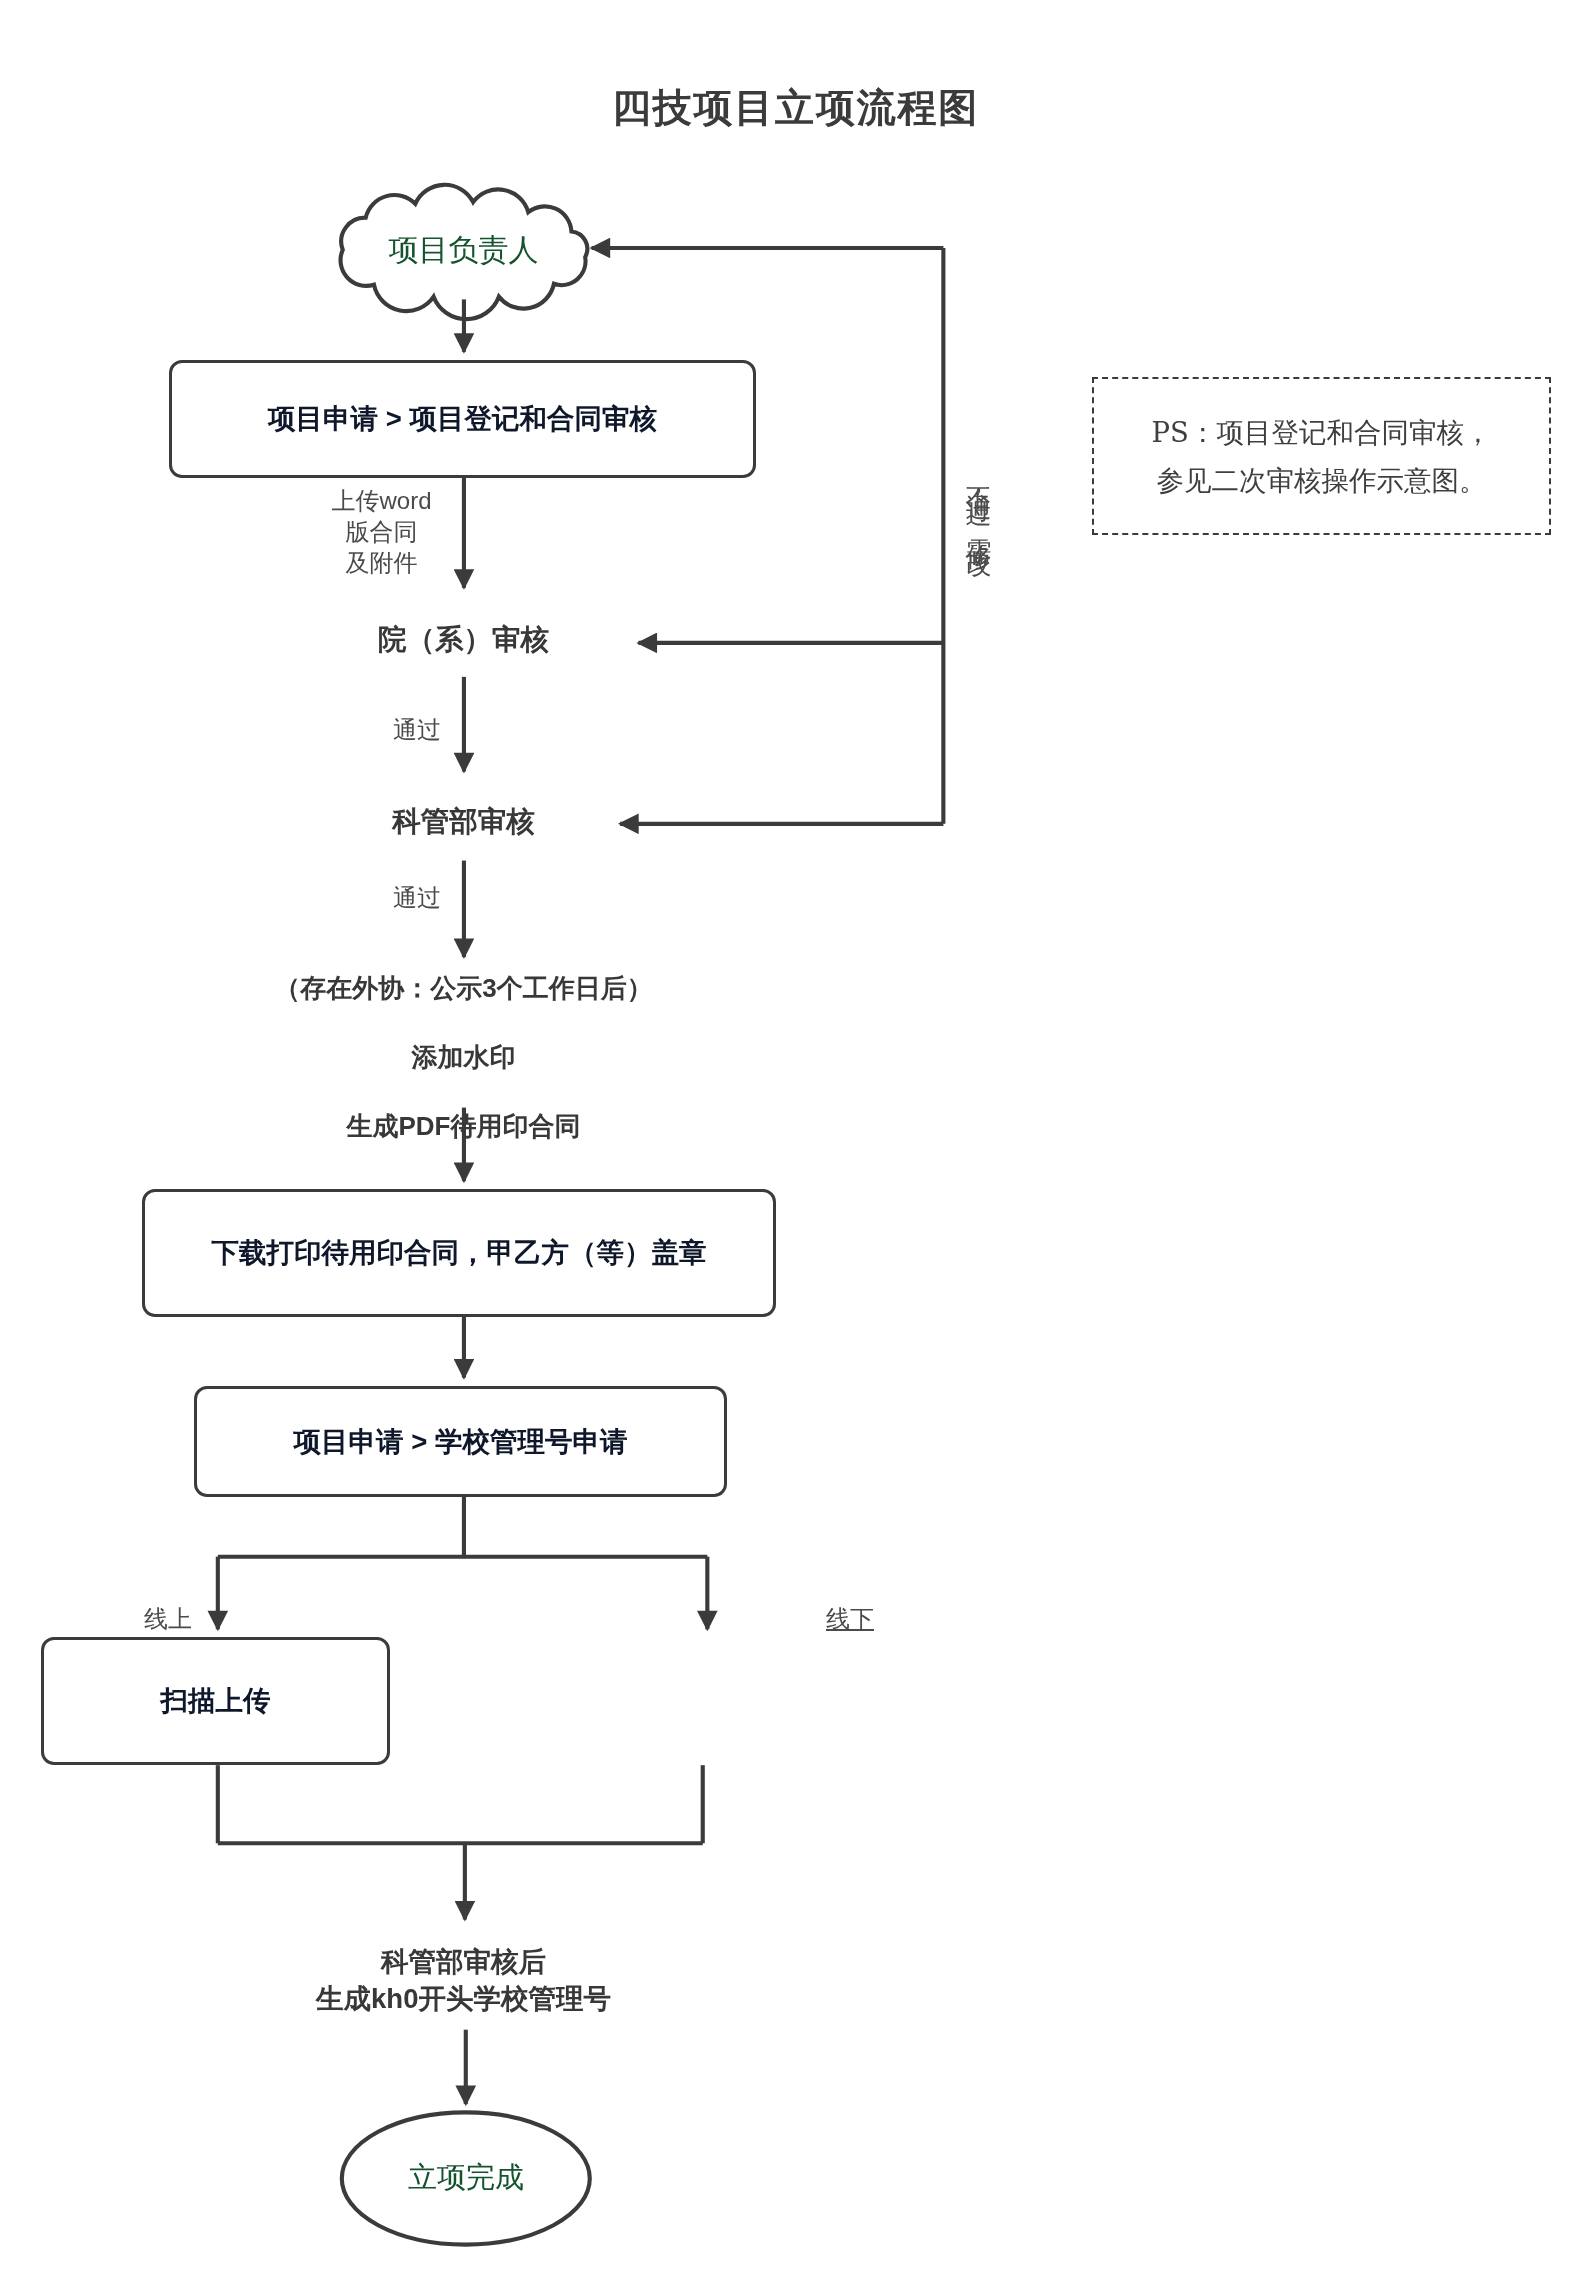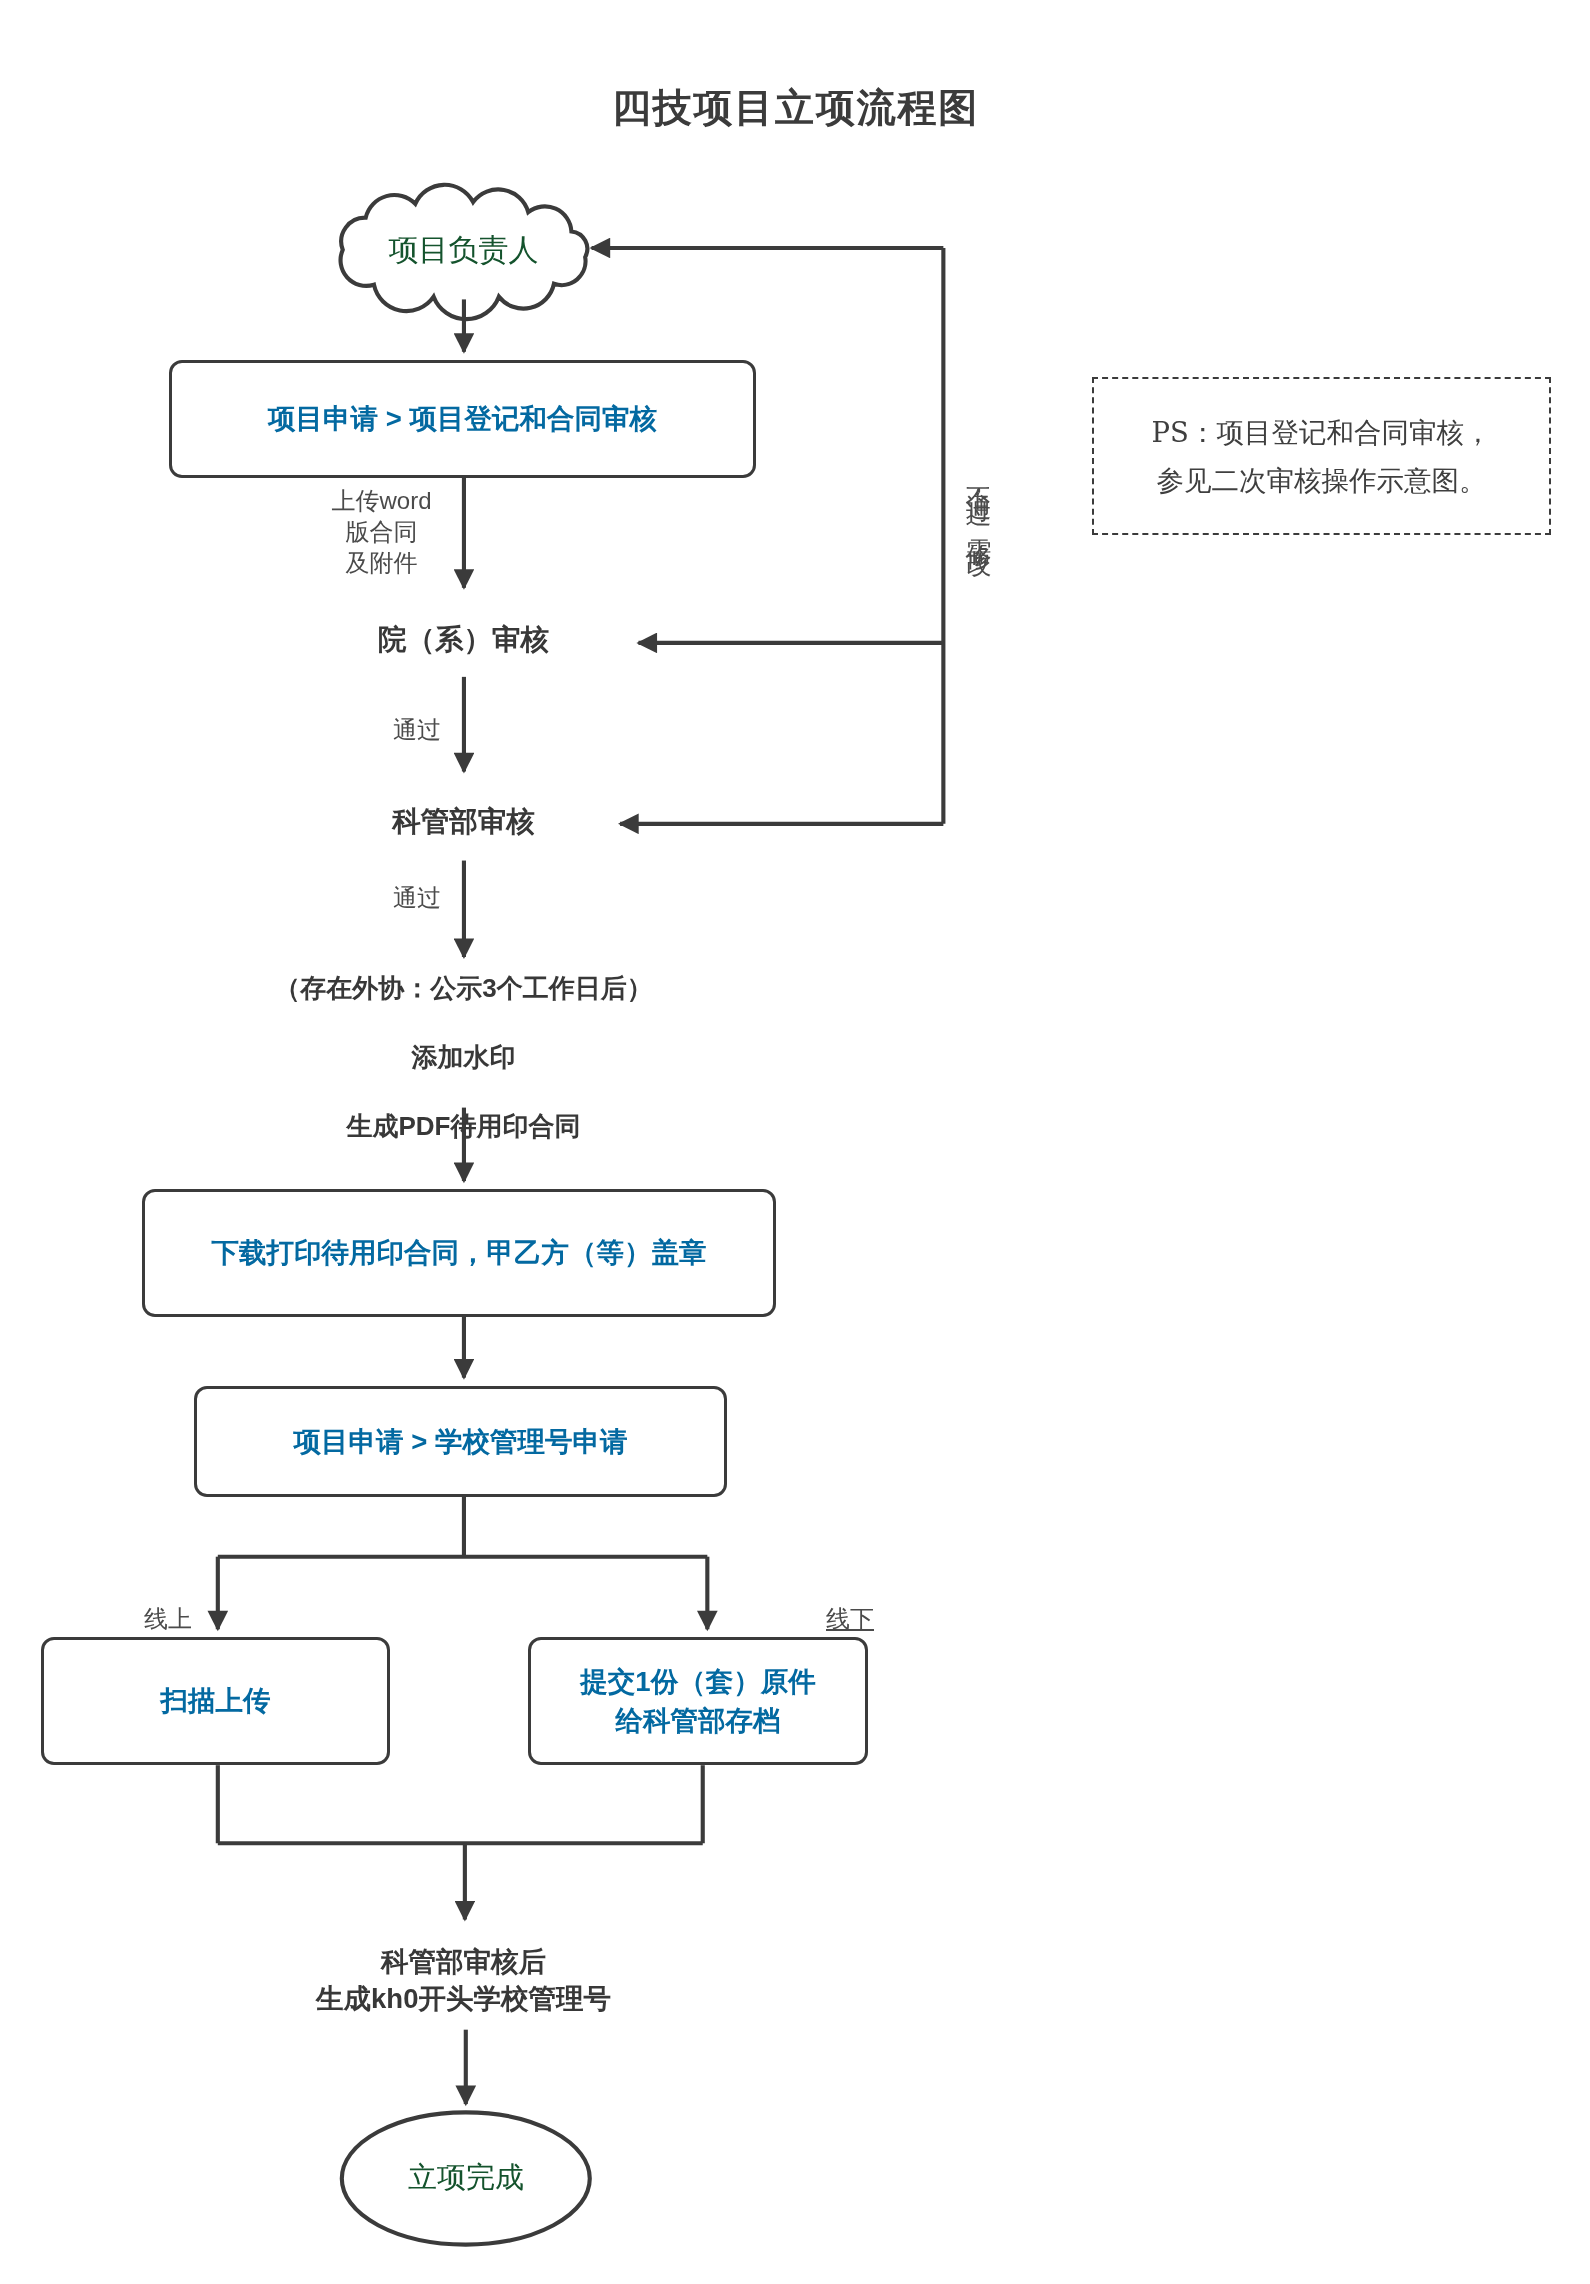--- a/index.html
+++ b/index.html
@@ -21,7 +21,7 @@
     box-sizing:border-box;
     border:3.7px solid #3b3b3b;border-radius:13px;background:#ffffff;
     display:flex;align-items:center;justify-content:center;text-align:center;
-    font-weight:bold;color:#0369a1;
+    font-weight:bold;color:#0f172a;
   }
   .text-node{
     display:flex;flex-direction:column;align-items:center;justify-content:center;

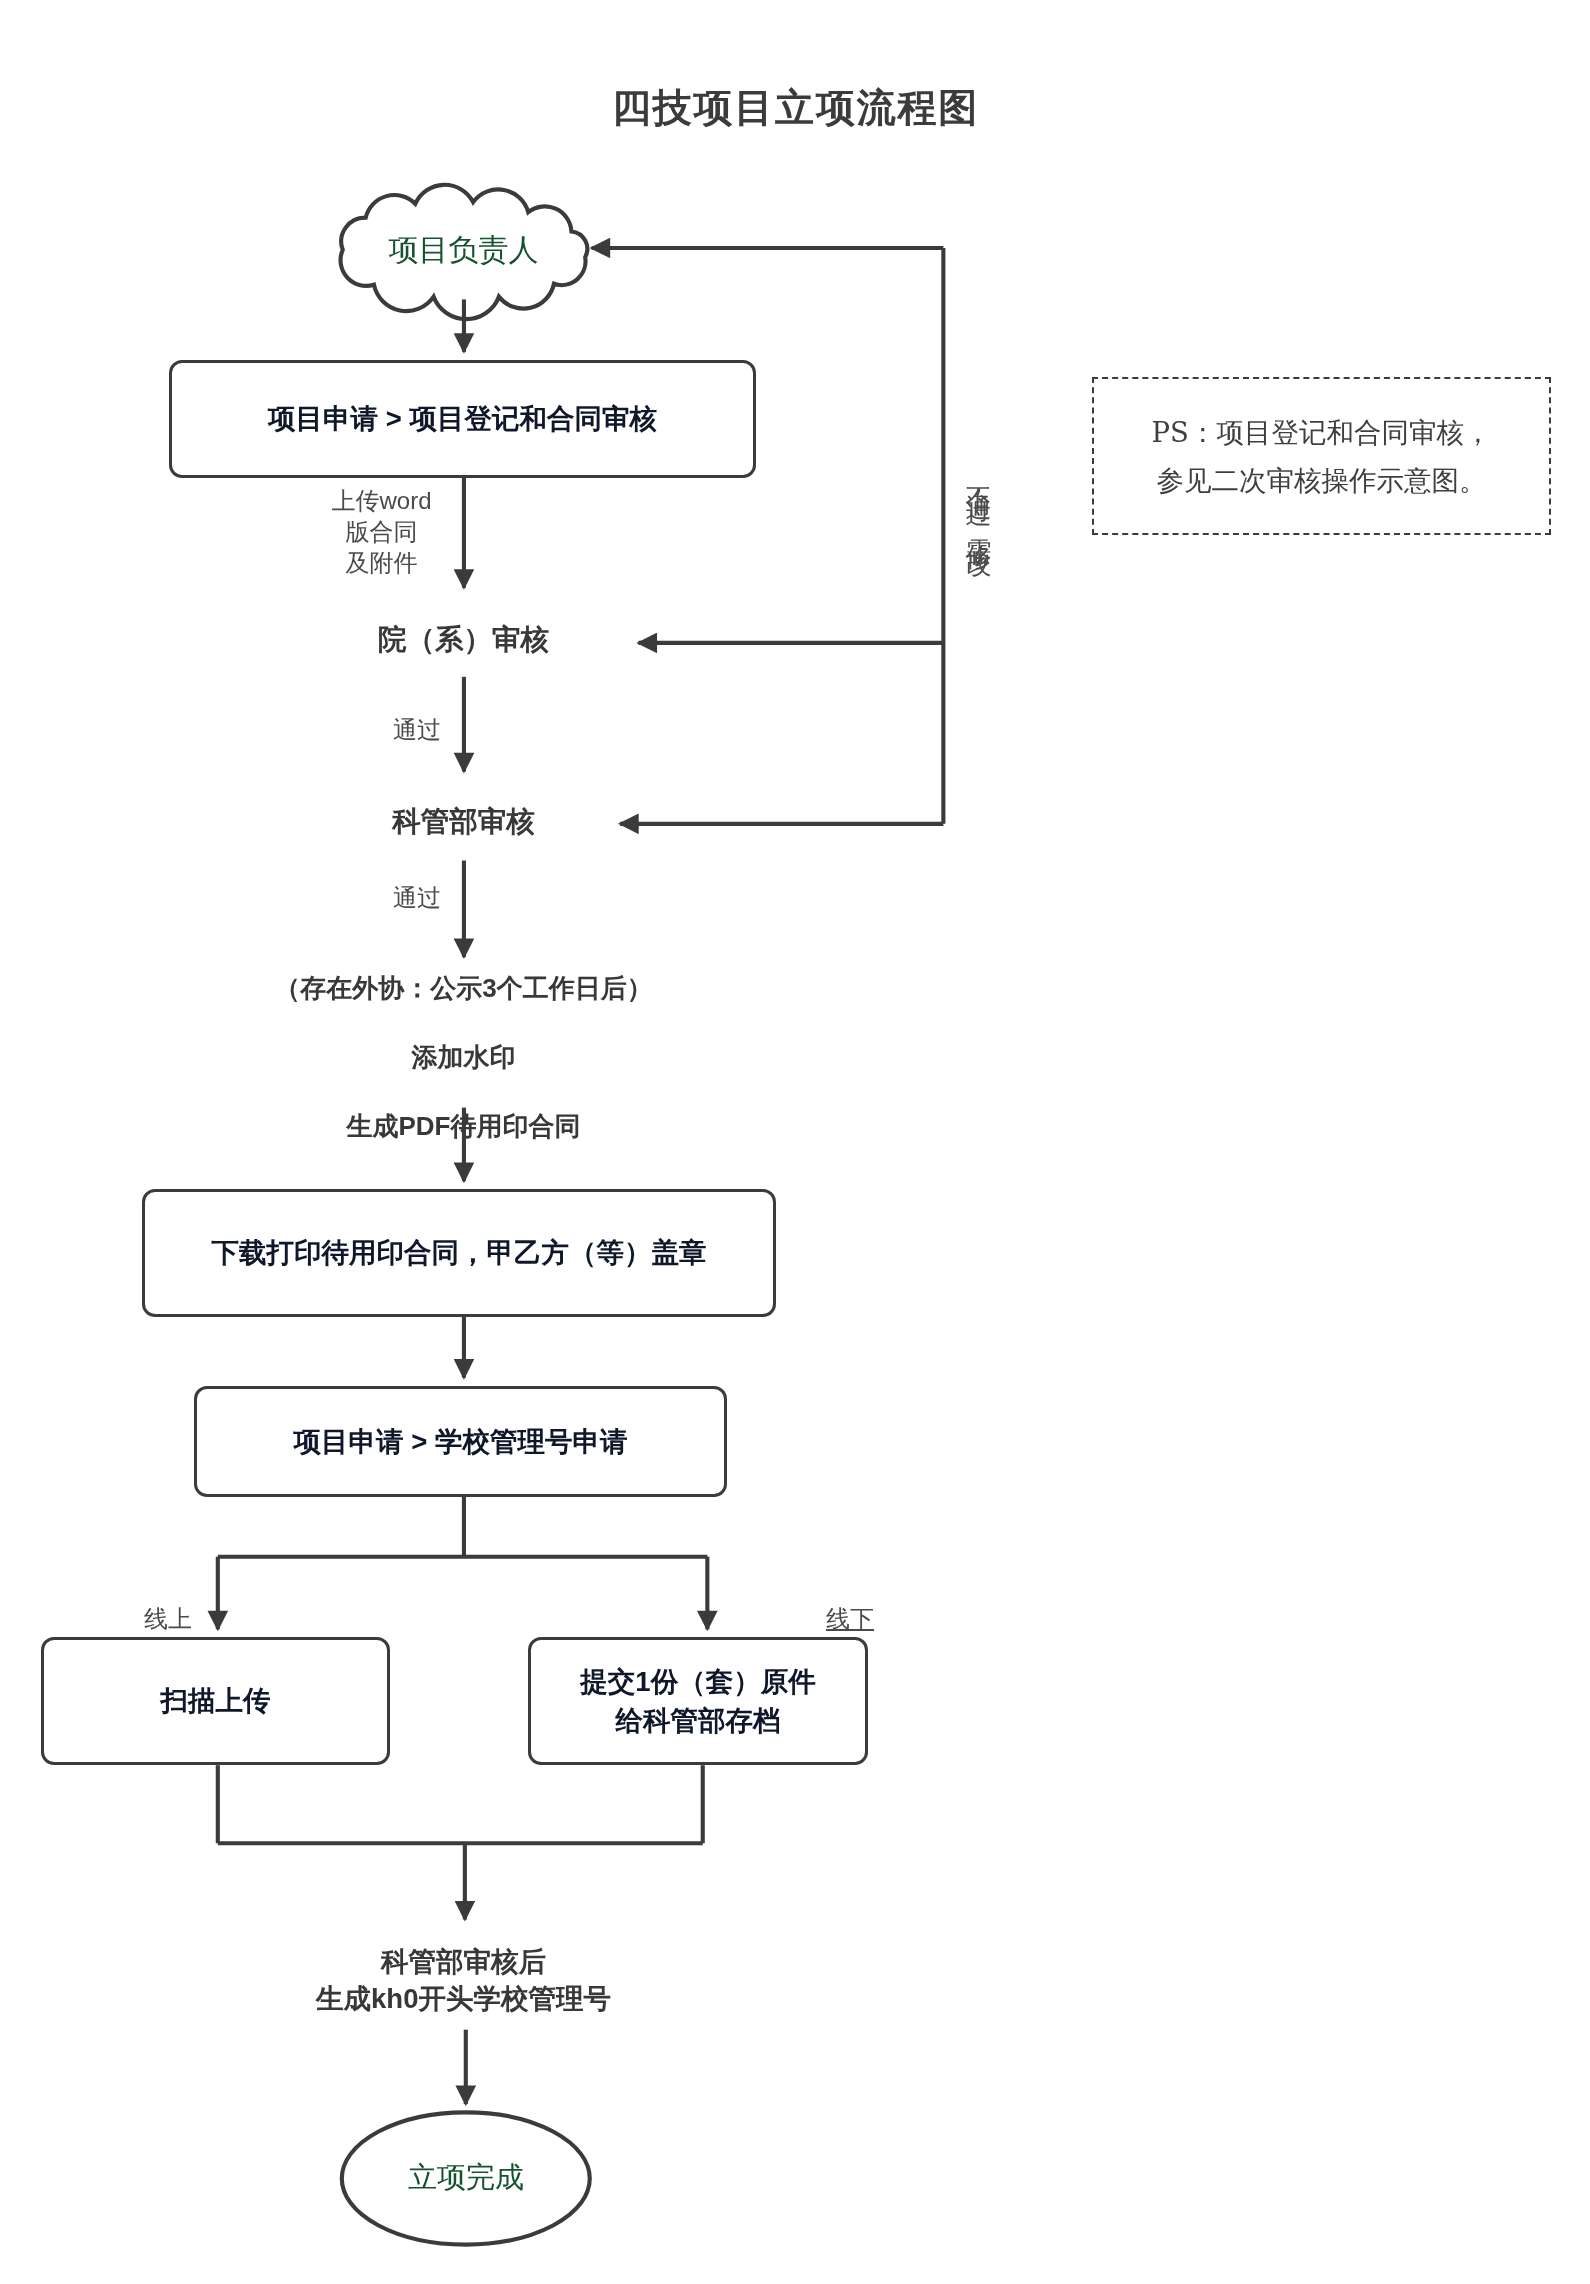--- a/index.html
+++ b/index.html
@@ -123,12 +123,6 @@
 
   <div class="abs node-box" style="left:41px;top:1637px;width:349px;height:128px;font-size:27.5px;">扫描上传</div>
 
-  <div class="abs node-box" style="left:528px;top:1637px;width:340px;height:128px;font-size:27.5px;line-height:39px;">
-    <div>
-      <span style="display:block;">提交1份（套）原件</span>
-      <span style="display:block;">给科管部存档</span>
-    </div>
-  </div>
 
   <div class="abs text-node" style="left:211px;top:1943px;width:505px;font-size:27.5px;line-height:37px;">
     <span>科管部审核后</span>

